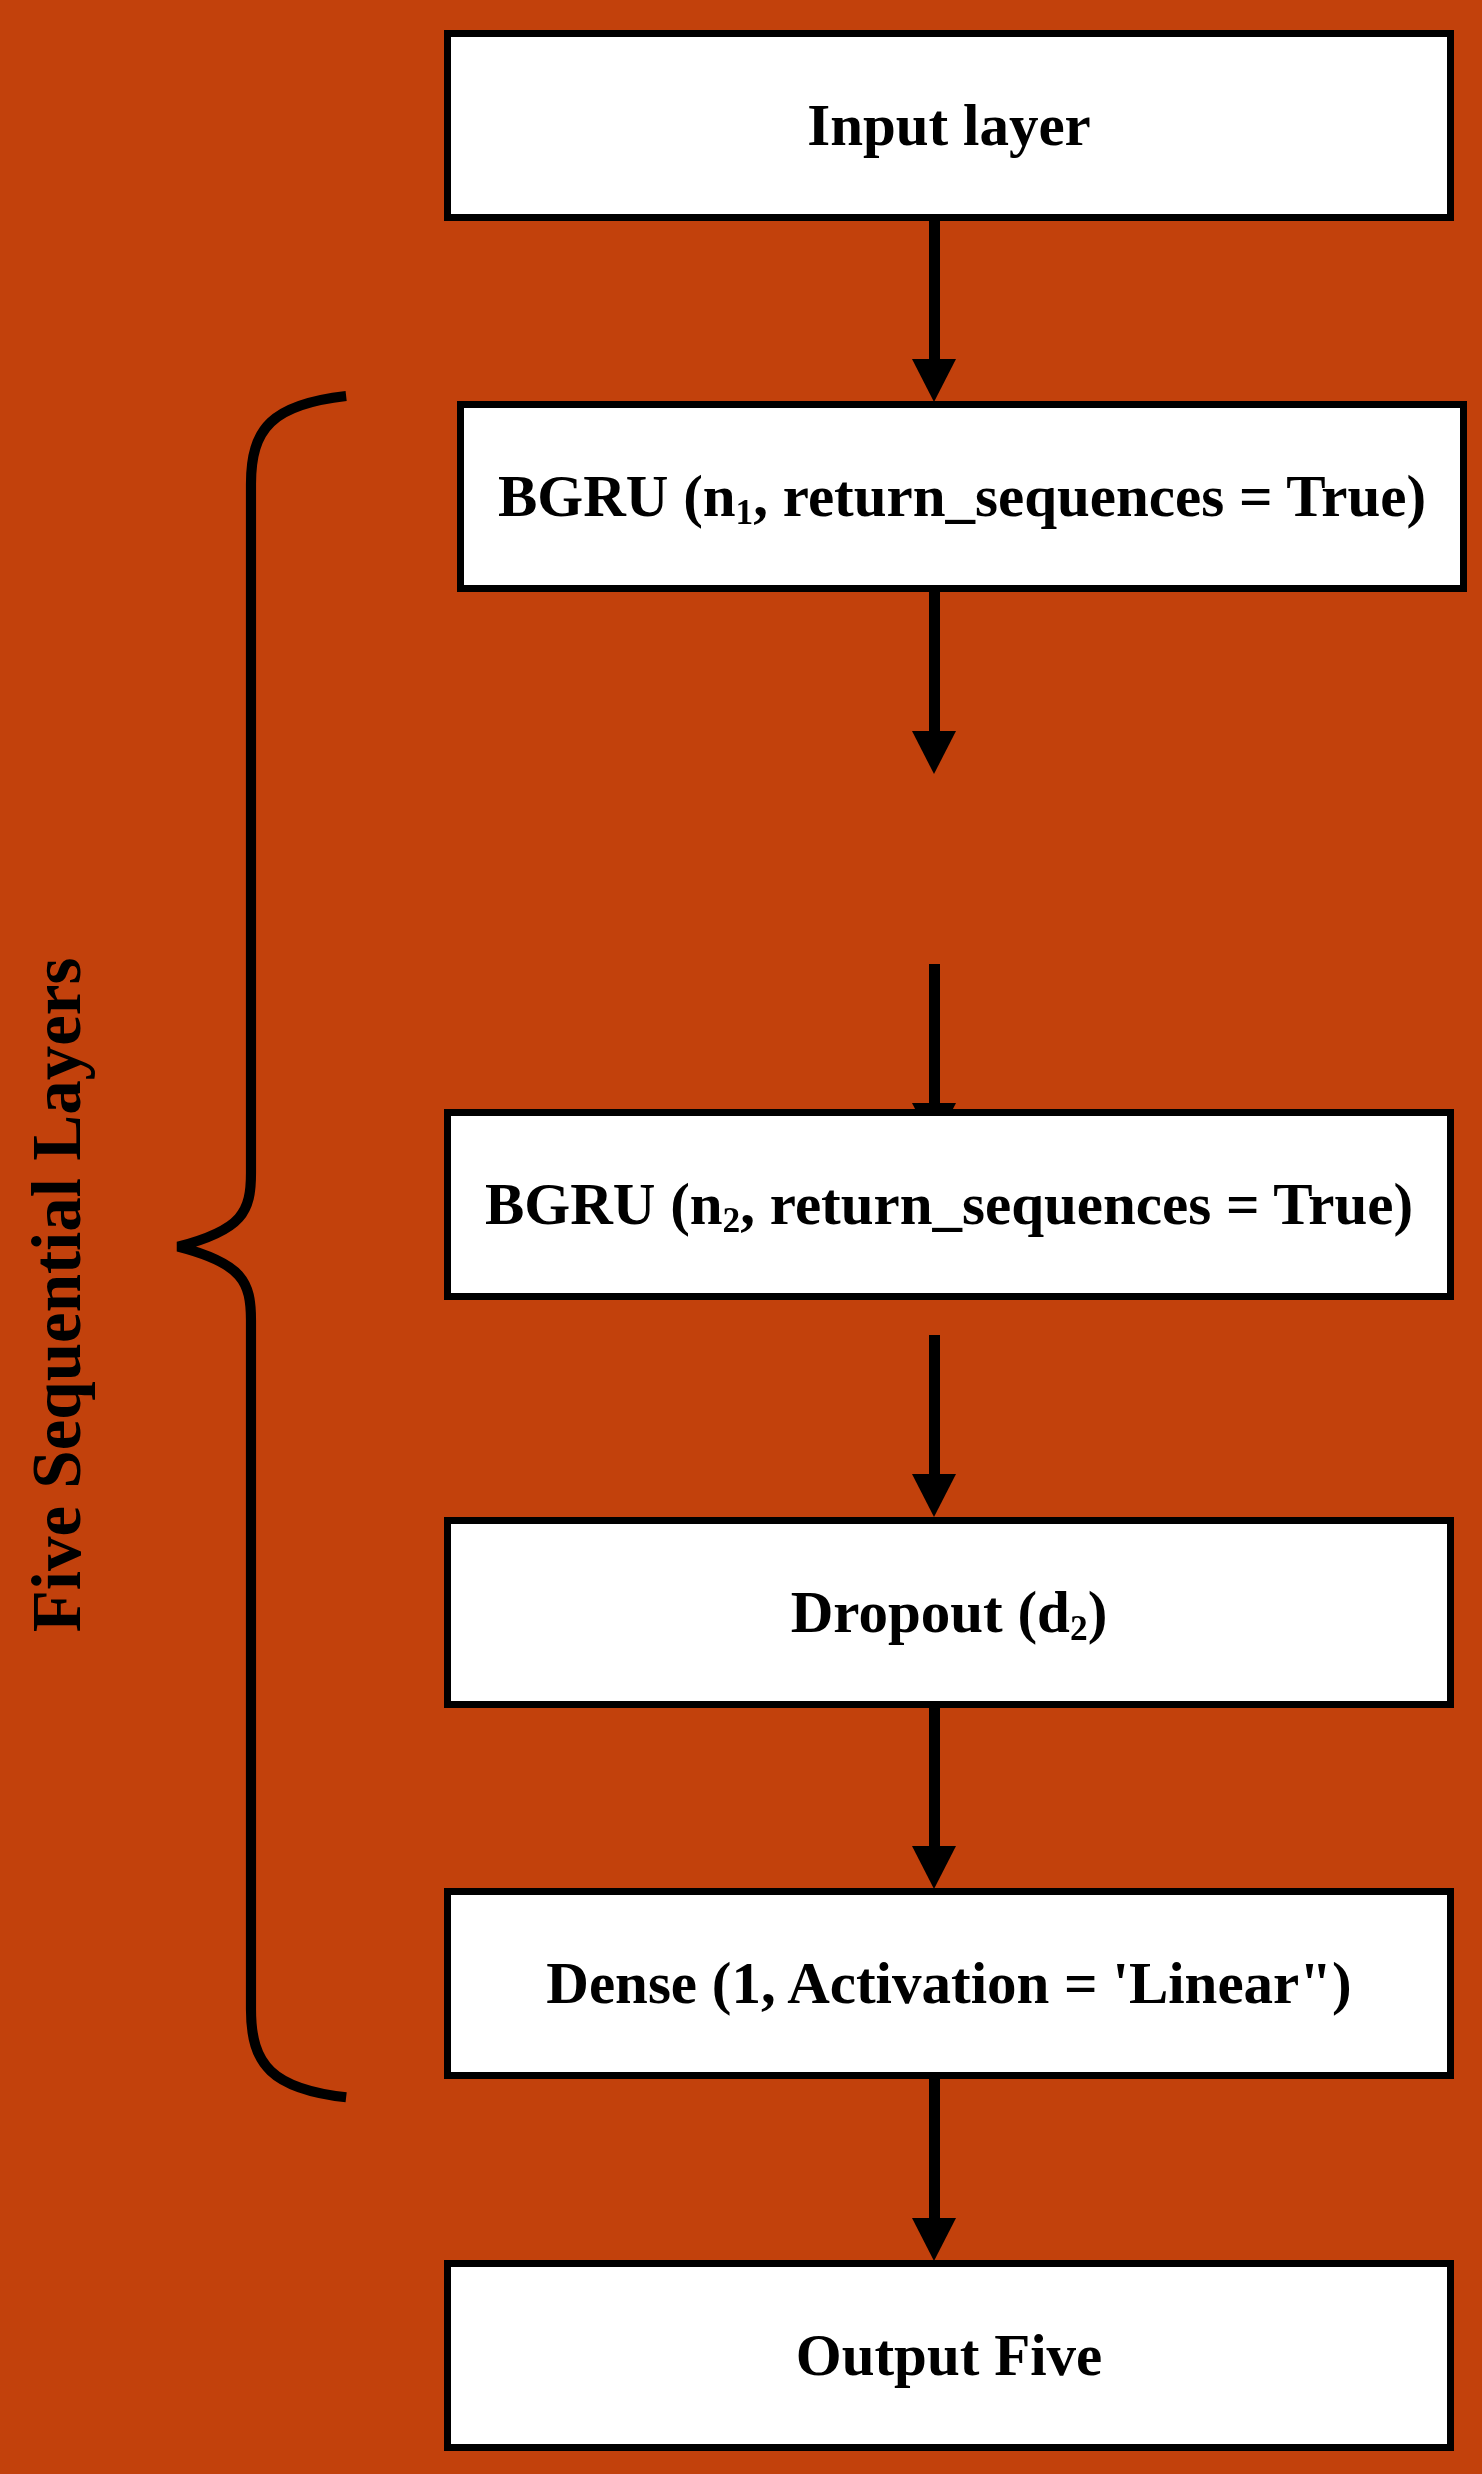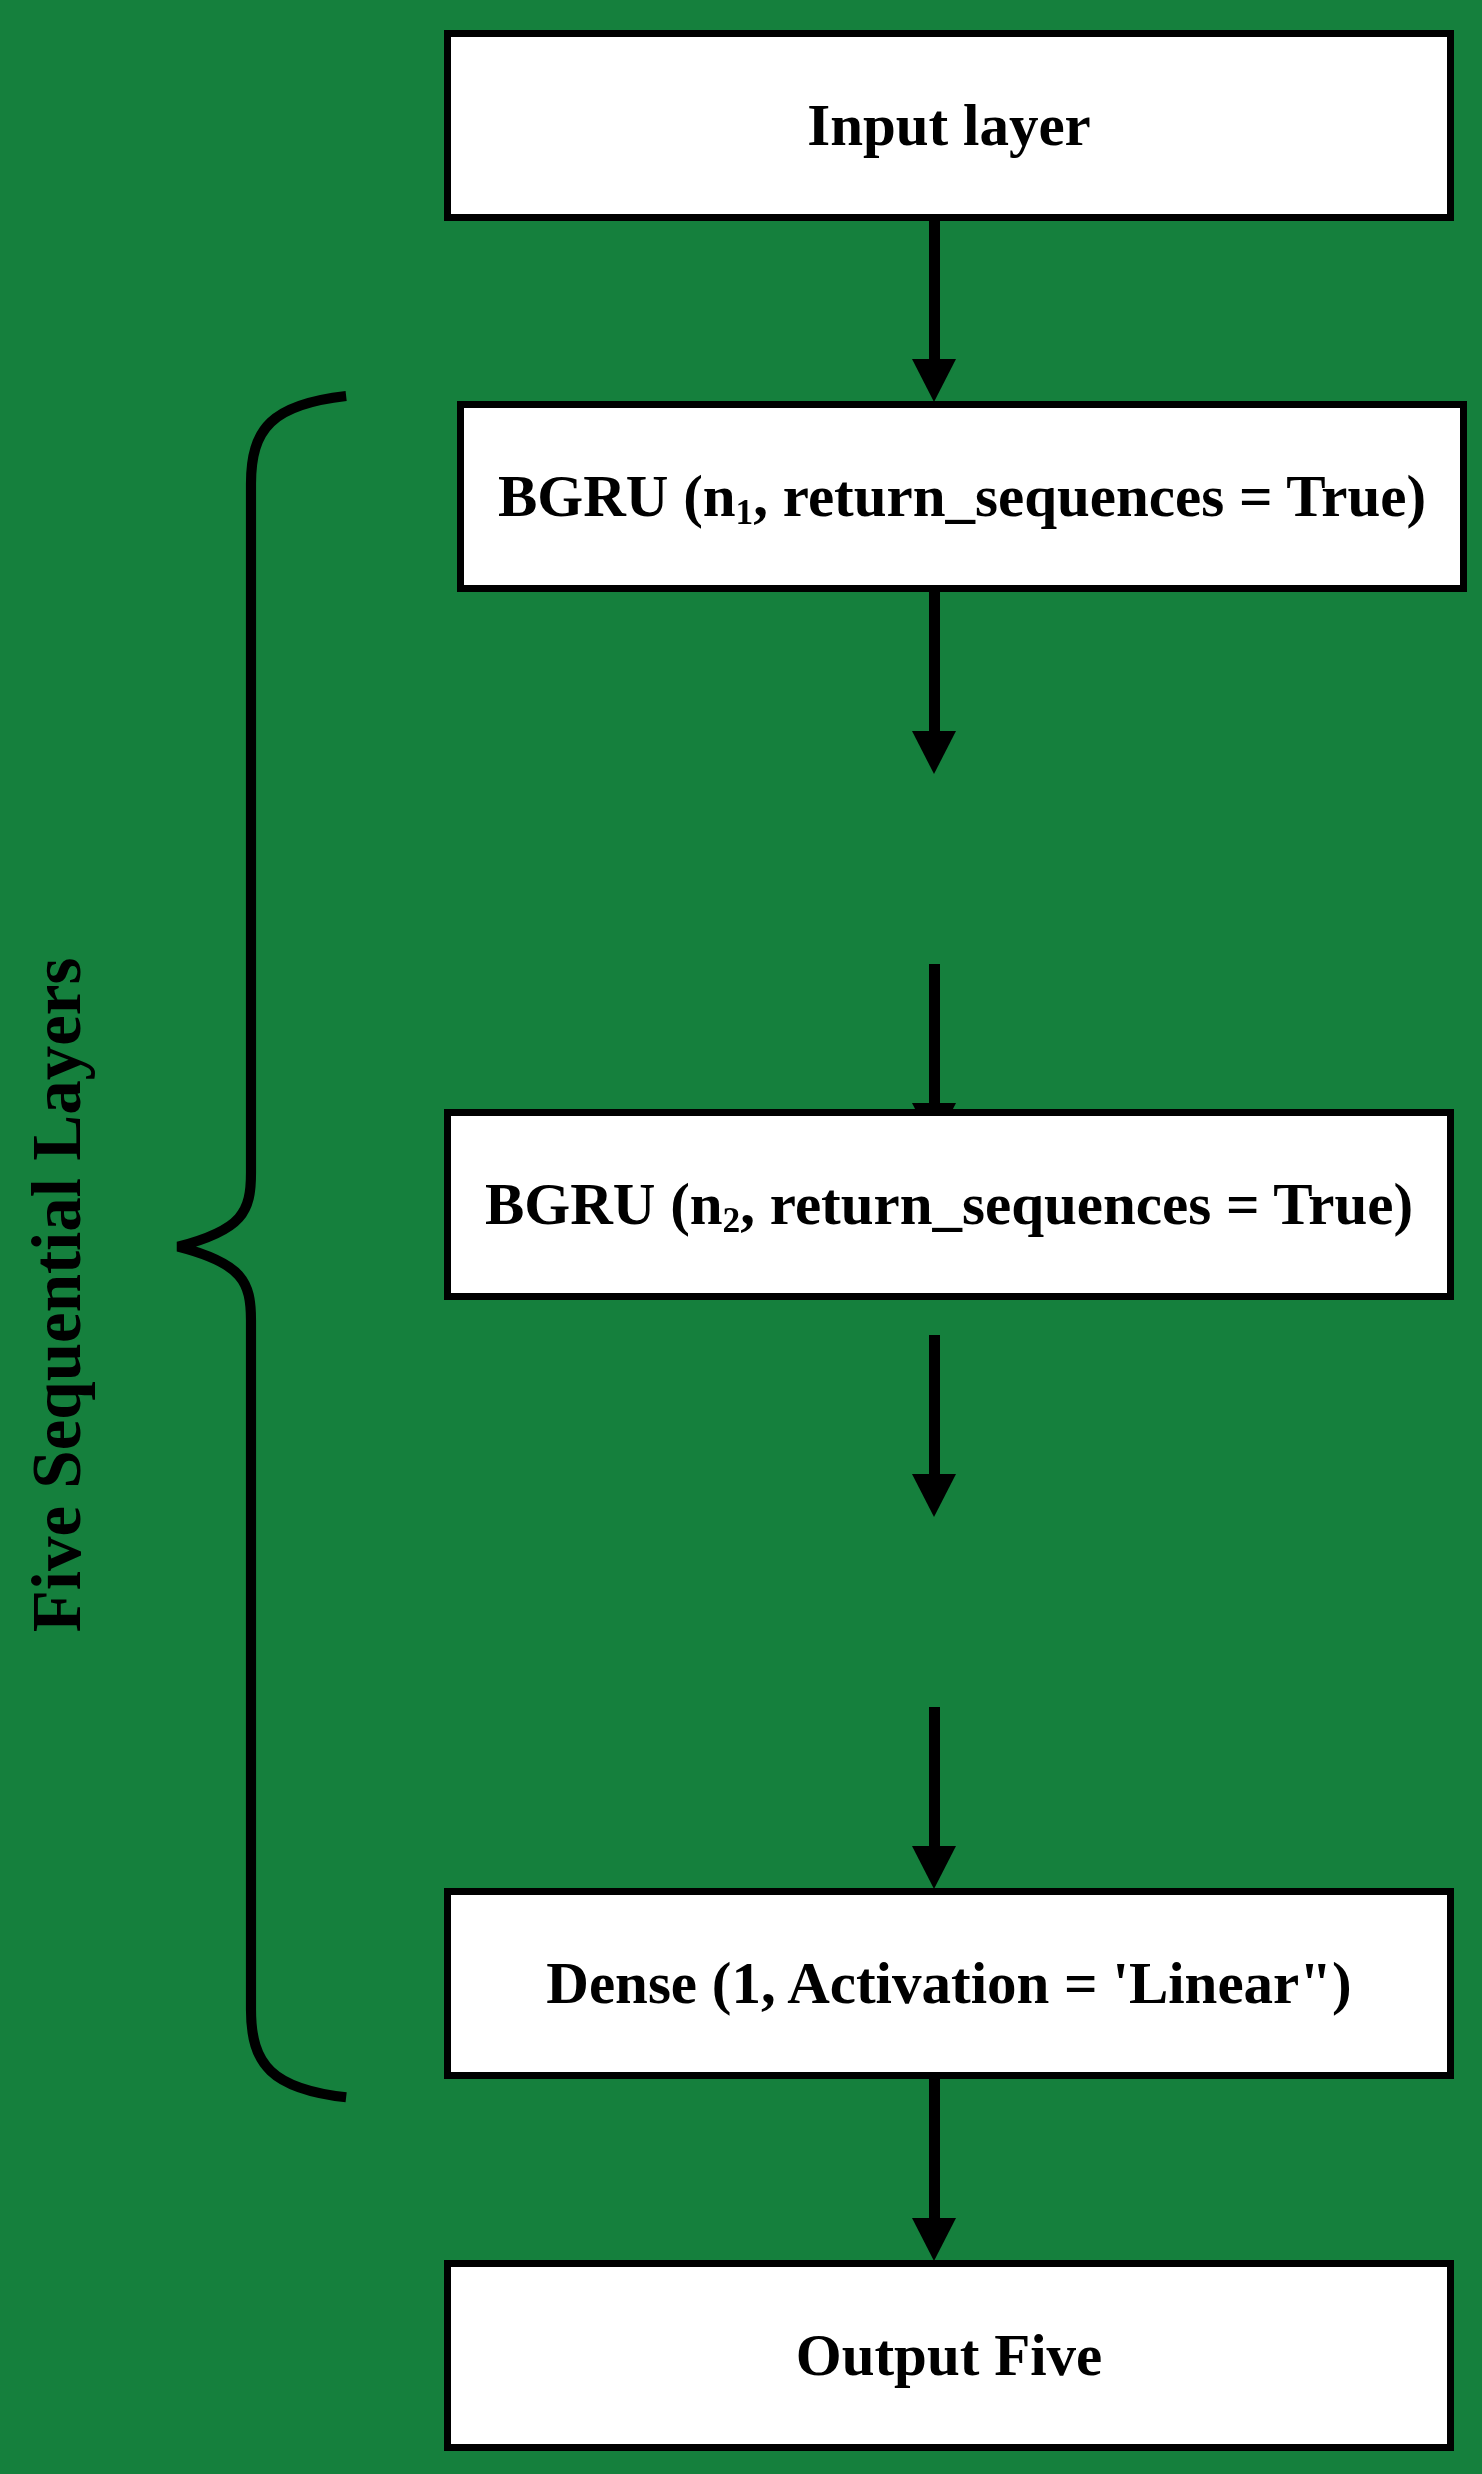--- a/index.html
+++ b/index.html
@@ -7,7 +7,7 @@
     position: relative;
     width: 1482px;
     height: 2475px;
-    background: #15803d;
+    background: #c2410c;
     font-family: "Liberation Serif", "DejaVu Serif", serif;
     color: #000000;
     overflow: hidden;

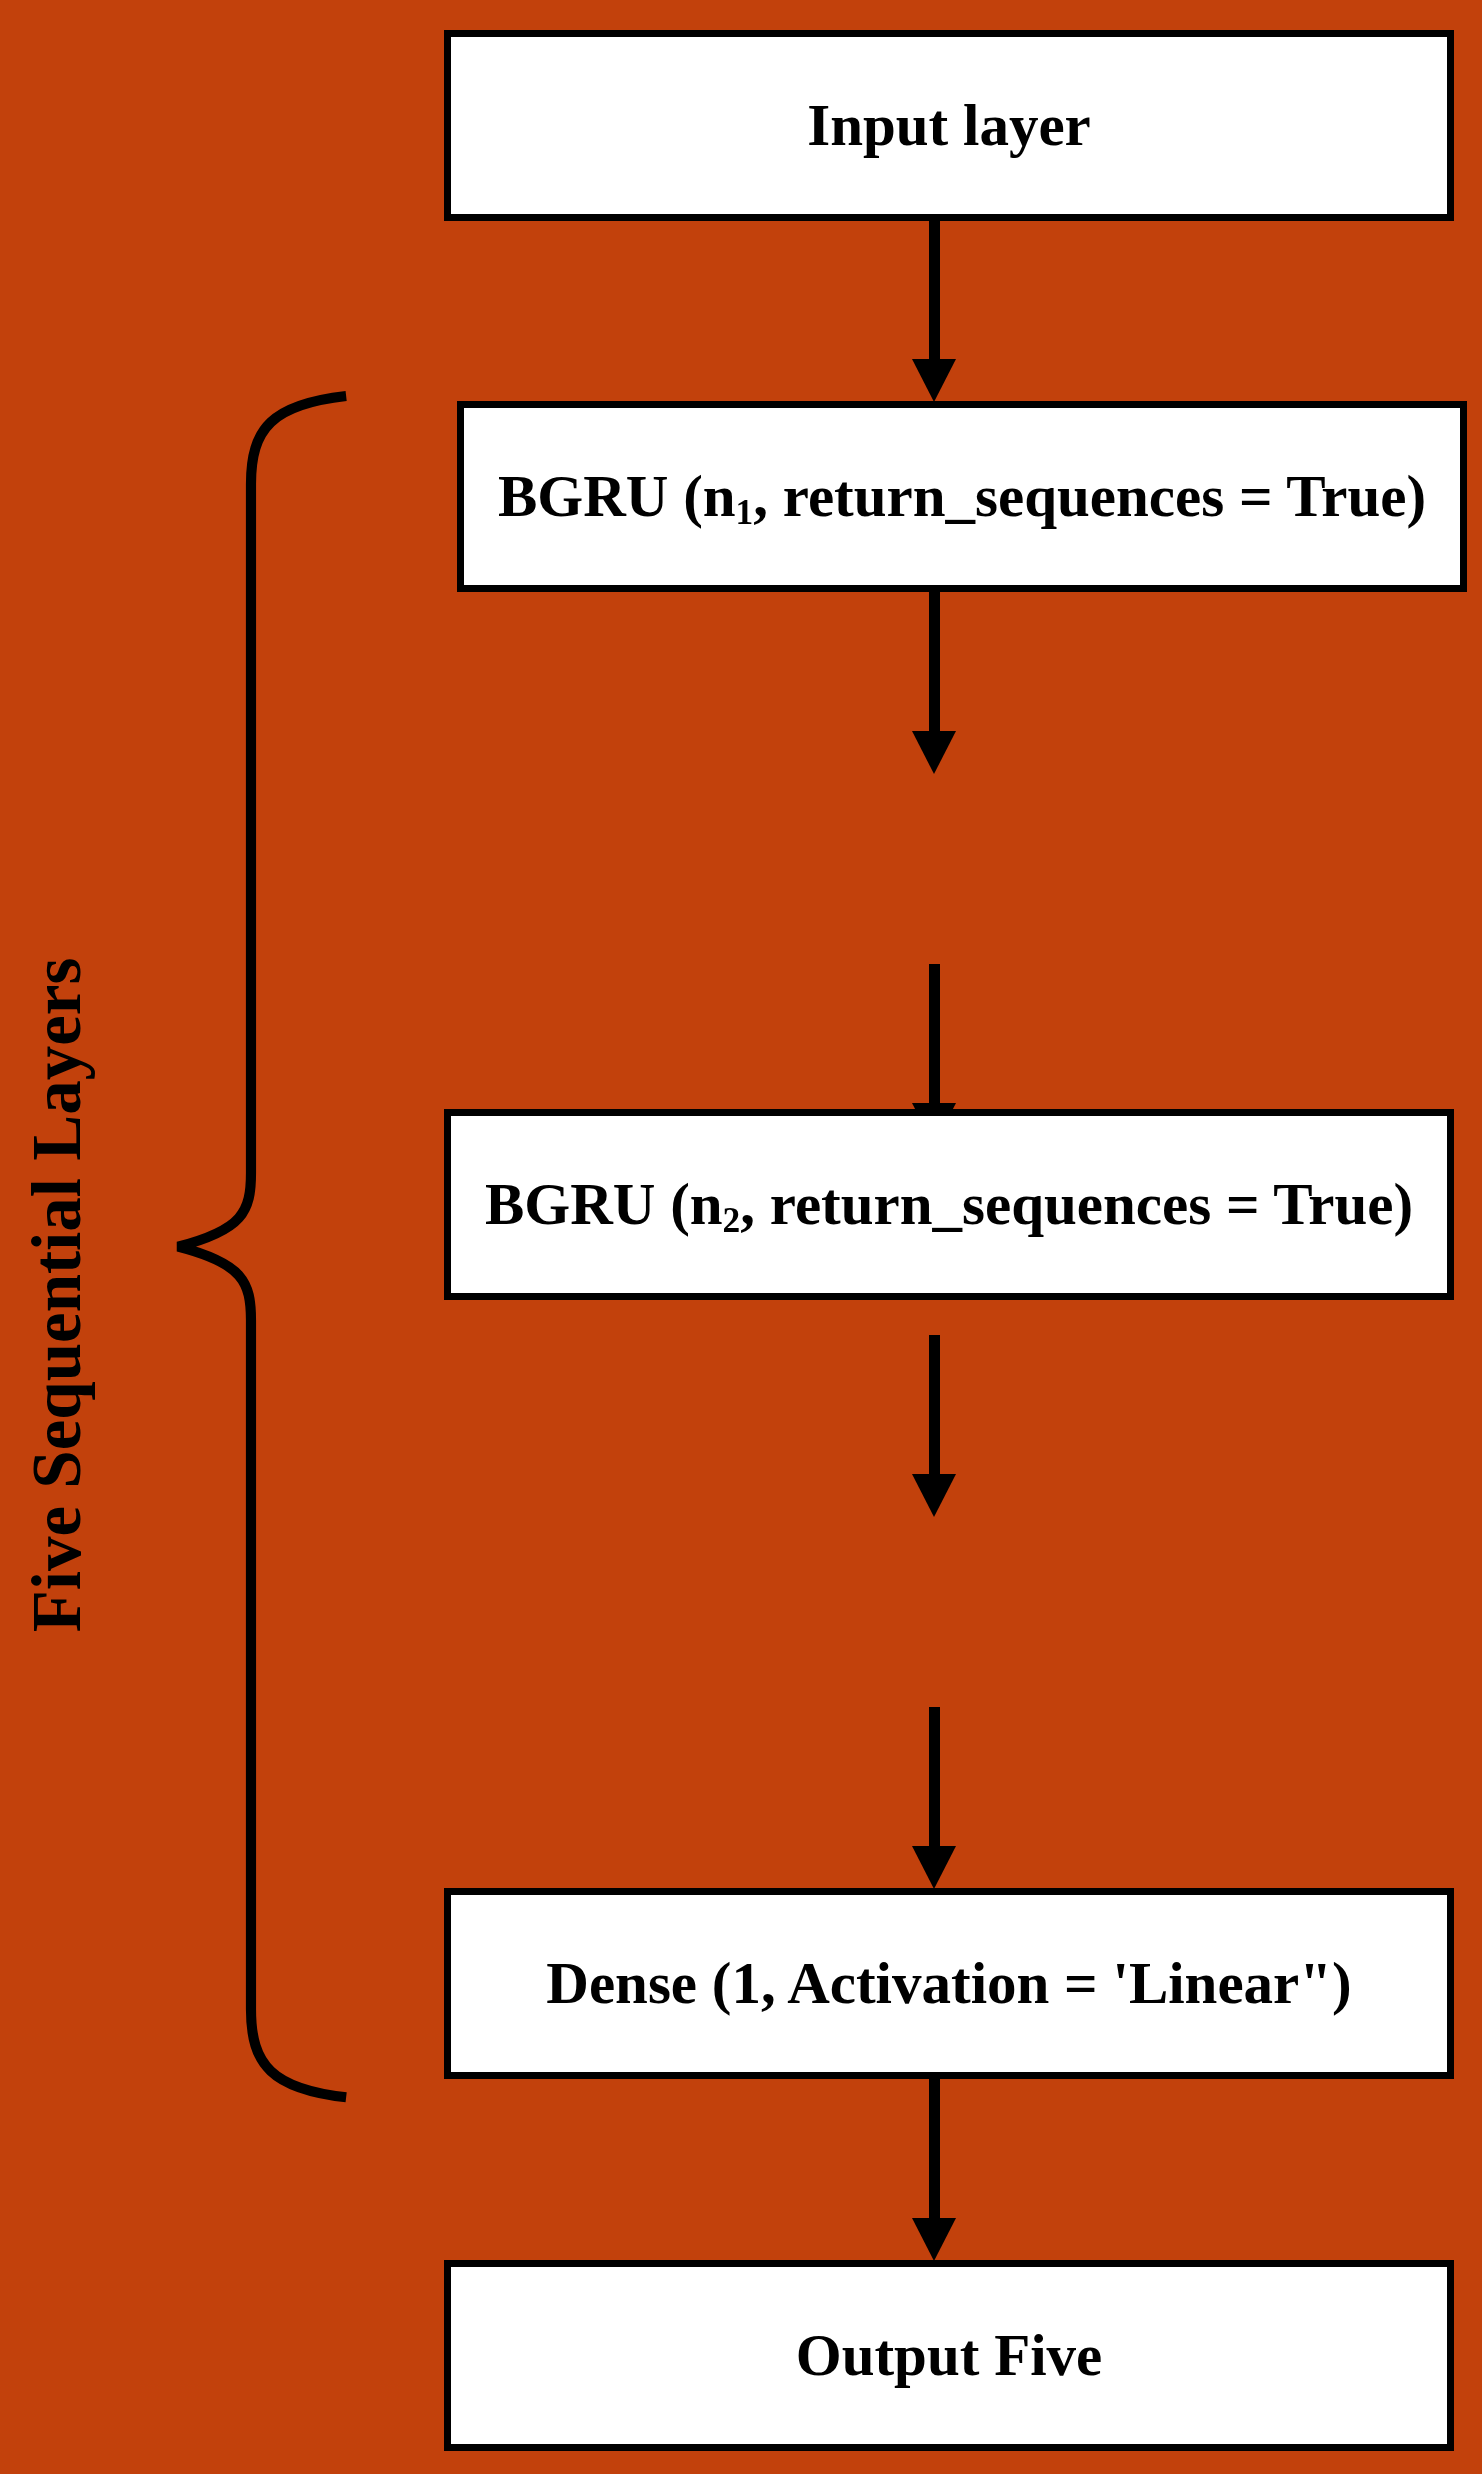--- a/index.html
+++ b/index.html
@@ -110,6 +110,9 @@
     <span><span>BGRU (n</span><span class="sub">2</span><span>, return_sequences = True)</span></span>
   </div>
 
+  <div class="node b5">
+    <span><span>Dropout (d</span><span class="sub">2</span><span>)</span></span>
+  </div>
 
   <div class="node b6">
     <span><span>Dense (1, Activation = 'Linear")</span><span class="sub"></span><span></span></span>

